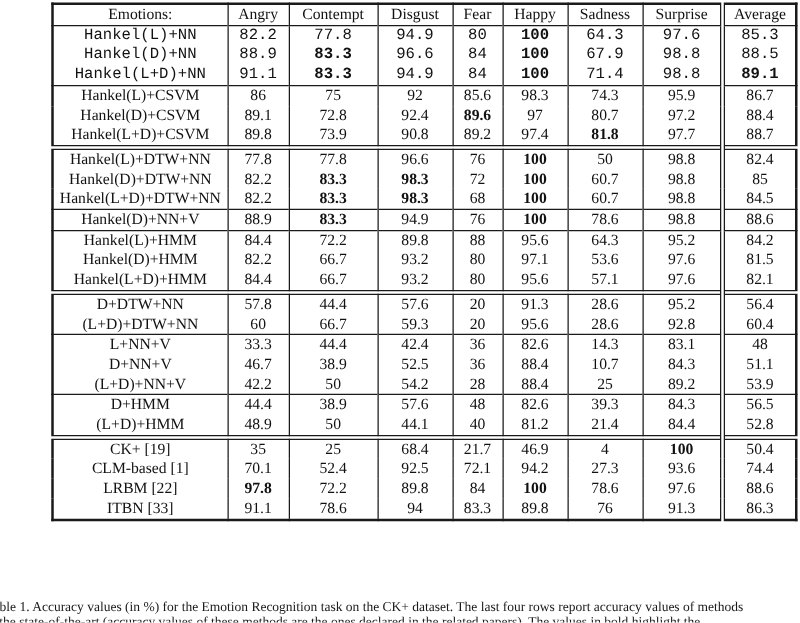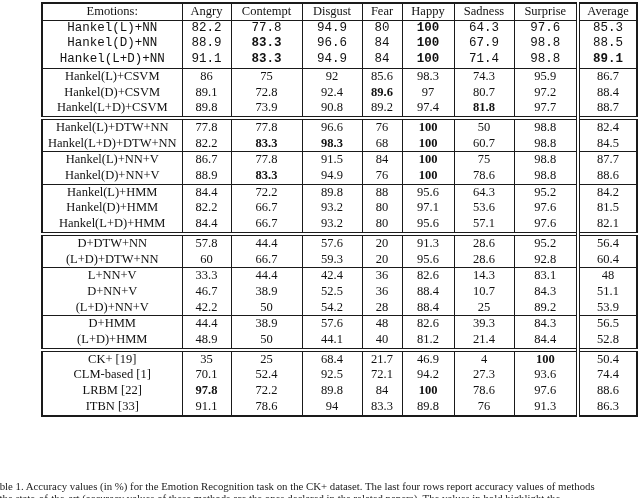--- a/index.html
+++ b/index.html
@@ -166,6 +166,17 @@
           <td class="avg">82.4</td>
         </tr>
         <tr>
+          <td>Hankel(D)+DTW+NN</td>
+          <td>82.2</td>
+          <td class="bold">83.3</td>
+          <td class="bold">98.3</td>
+          <td>72</td>
+          <td class="bold">100</td>
+          <td>60.7</td>
+          <td>98.8</td>
+          <td class="avg">85</td>
+        </tr>
+        <tr>
           <td>Hankel(L+D)+DTW+NN</td>
           <td>82.2</td>
           <td class="bold">83.3</td>

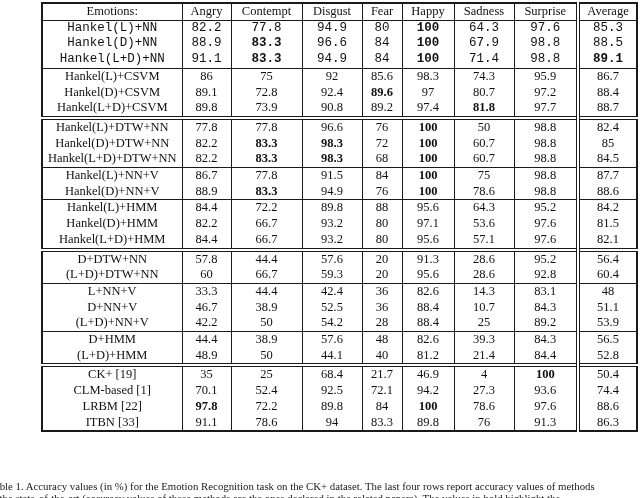--- a/index.html
+++ b/index.html
@@ -190,17 +190,6 @@
       </tbody>
       <tbody class="sep-single">
         <tr>
-          <td>Hankel(L)+NN+V</td>
-          <td>86.7</td>
-          <td>77.8</td>
-          <td>91.5</td>
-          <td>84</td>
-          <td class="bold">100</td>
-          <td>75</td>
-          <td>98.8</td>
-          <td class="avg">87.7</td>
-        </tr>
-        <tr>
           <td>Hankel(D)+NN+V</td>
           <td>88.9</td>
           <td class="bold">83.3</td>

